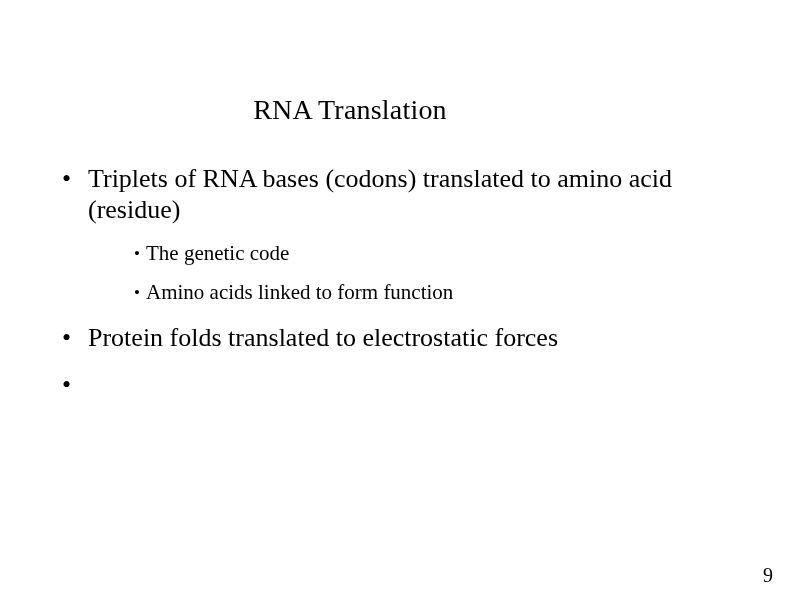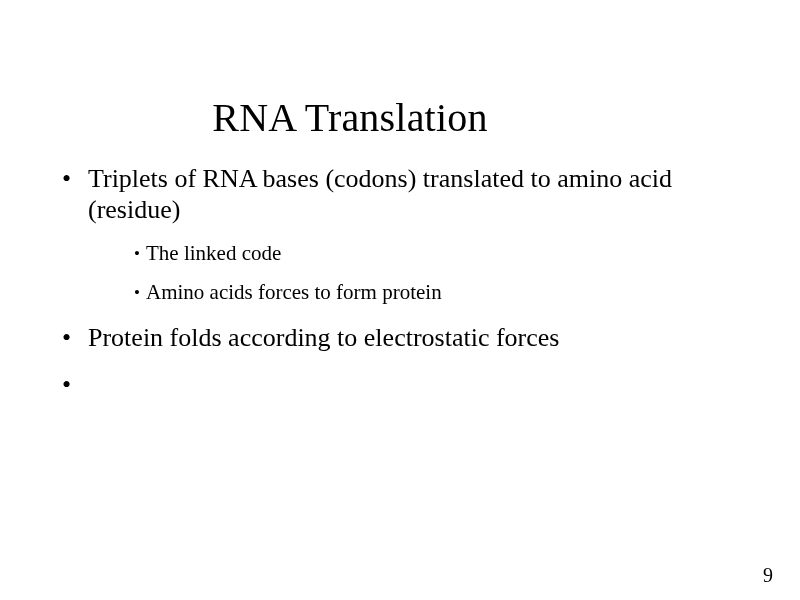--- a/index.html
+++ b/index.html
@@ -27,7 +27,7 @@
     left: 0;
     width: 700px;
     text-align: center;
-    font-size: 40px;
+    font-size: 28px;
     line-height: 46px;
     font-family: "Liberation Serif", serif;
     font-weight: normal;

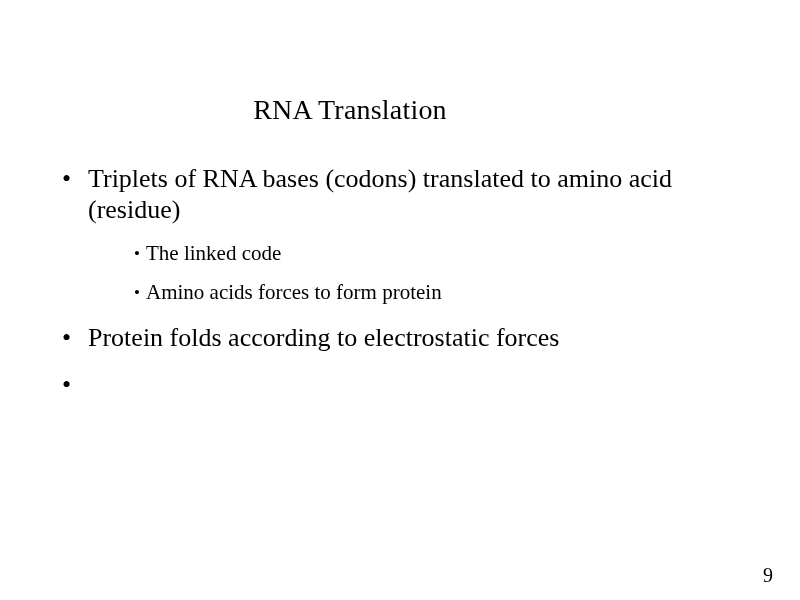--- a/index.html
+++ b/index.html
@@ -97,7 +97,7 @@
 
     <div class="lvl2">
       <span class="bullet">•</span>
-      <span>The linked code</span>
+      <span>The genetic code</span>
     </div>
 
     <div class="spacer-sm"></div>

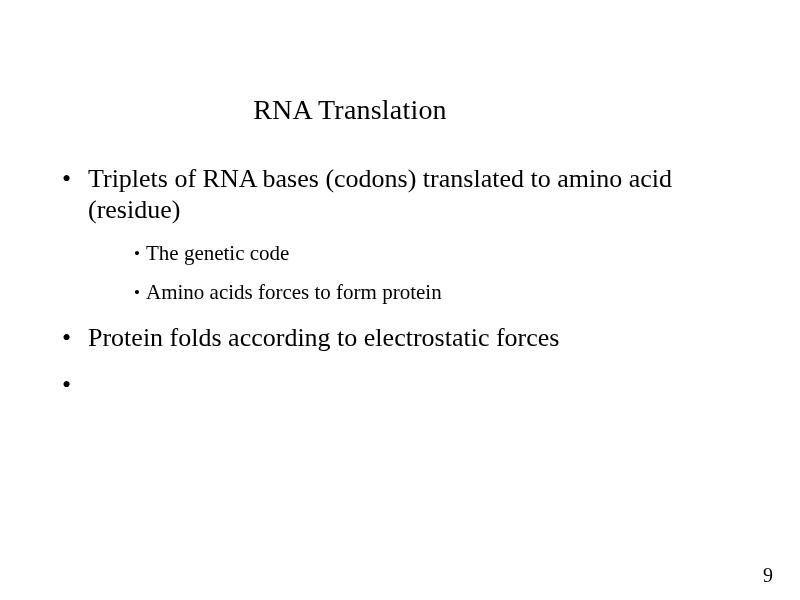--- a/index.html
+++ b/index.html
@@ -104,7 +104,7 @@
 
     <div class="lvl2">
       <span class="bullet">•</span>
-      <span>Amino acids forces to form protein</span>
+      <span>Amino acids linked to form function</span>
     </div>
 
     <div class="spacer-lg"></div>

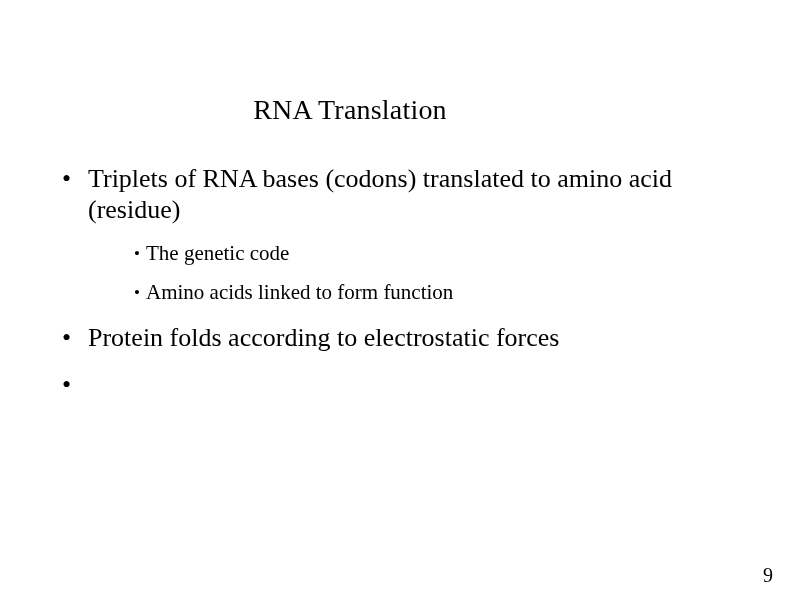--- a/index.html
+++ b/index.html
@@ -111,7 +111,7 @@
 
     <div class="lvl1">
       <span class="bullet">•</span>
-      <span>Protein folds according to electrostatic forces</span>
+      <span>Protein folds translated to electrostatic forces</span>
     </div>
 
     <div class="spacer-lg"></div>

